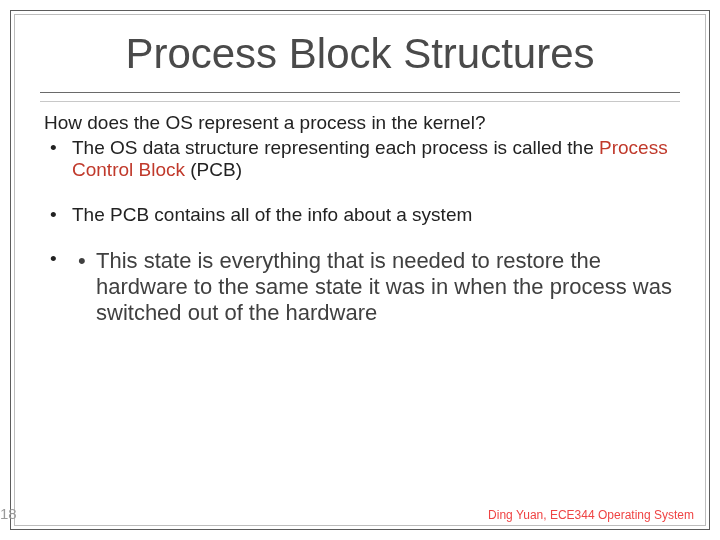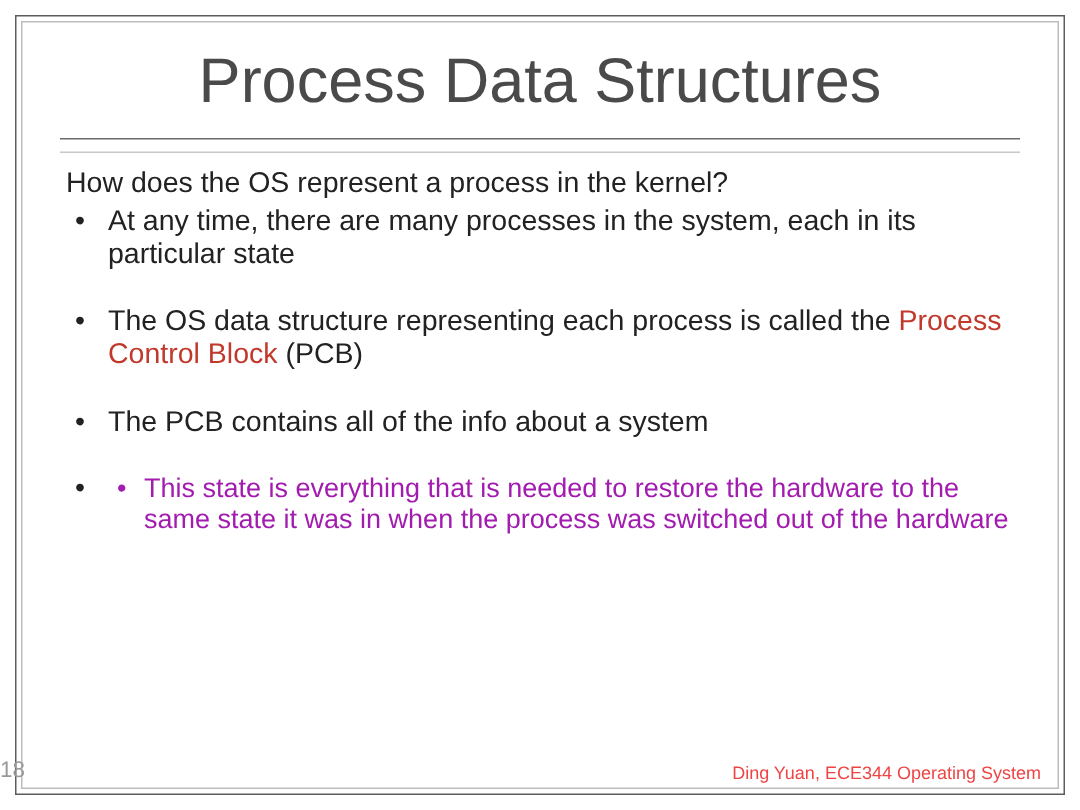--- a/index.html
+++ b/index.html
@@ -115,7 +115,7 @@
   <div class="frame-outer"></div>
   <div class="frame-inner"></div>
 
-  <h1 class="title">Process Data Structures</h1>
+  <h1 class="title">Process Block Structures</h1>
   <div class="title-rule"></div>
 
   <div class="content">

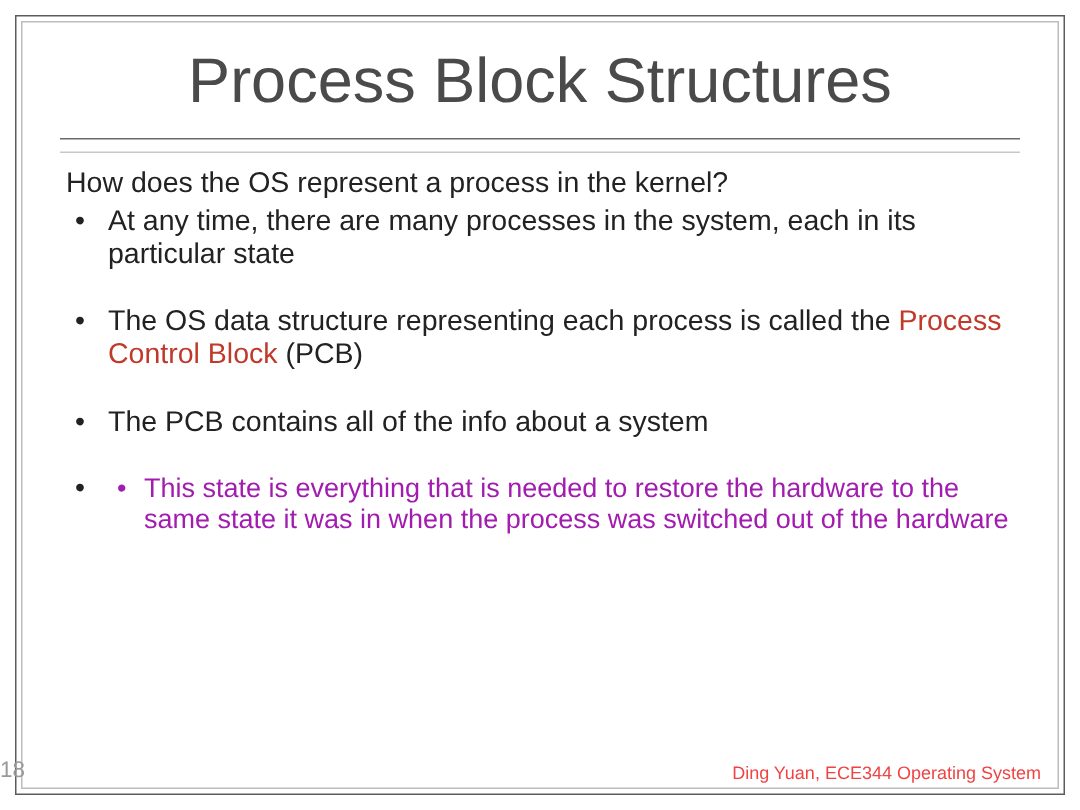--- a/index.html
+++ b/index.html
@@ -123,9 +123,6 @@
 
     <ul class="top">
       <li>
-        <span>At any time, there are many processes in the system, each in its particular state</span>
-      </li>
-      <li>
         <span>The OS data structure representing each process is called the </span><span class="accent">Process Control Block</span><span> (PCB)</span>
       </li>
       <li>

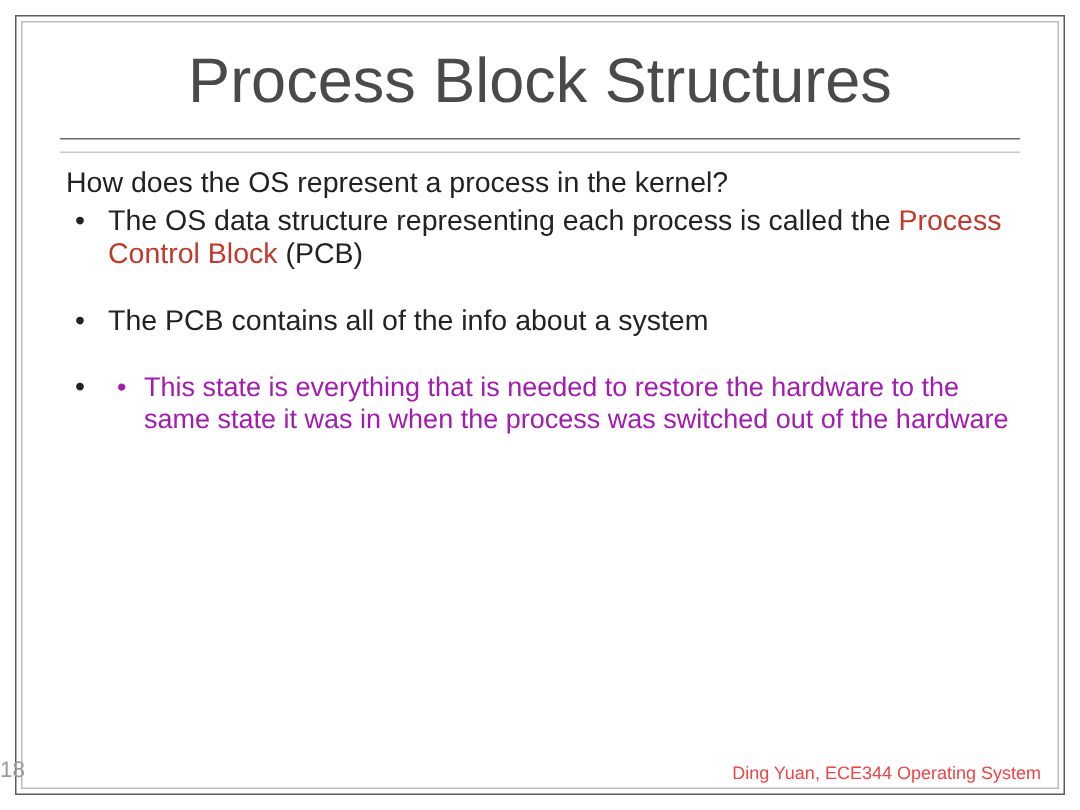--- a/index.html
+++ b/index.html
@@ -78,9 +78,9 @@
   }
   ul.sub > li {
     position: relative;
-    font-size: 18px;
+    font-size: 22px;
     line-height: 1.18;
-    color: #a21caf;
+    color: #404040;
     padding-left: 4px;
   }
   ul.sub > li::before {

